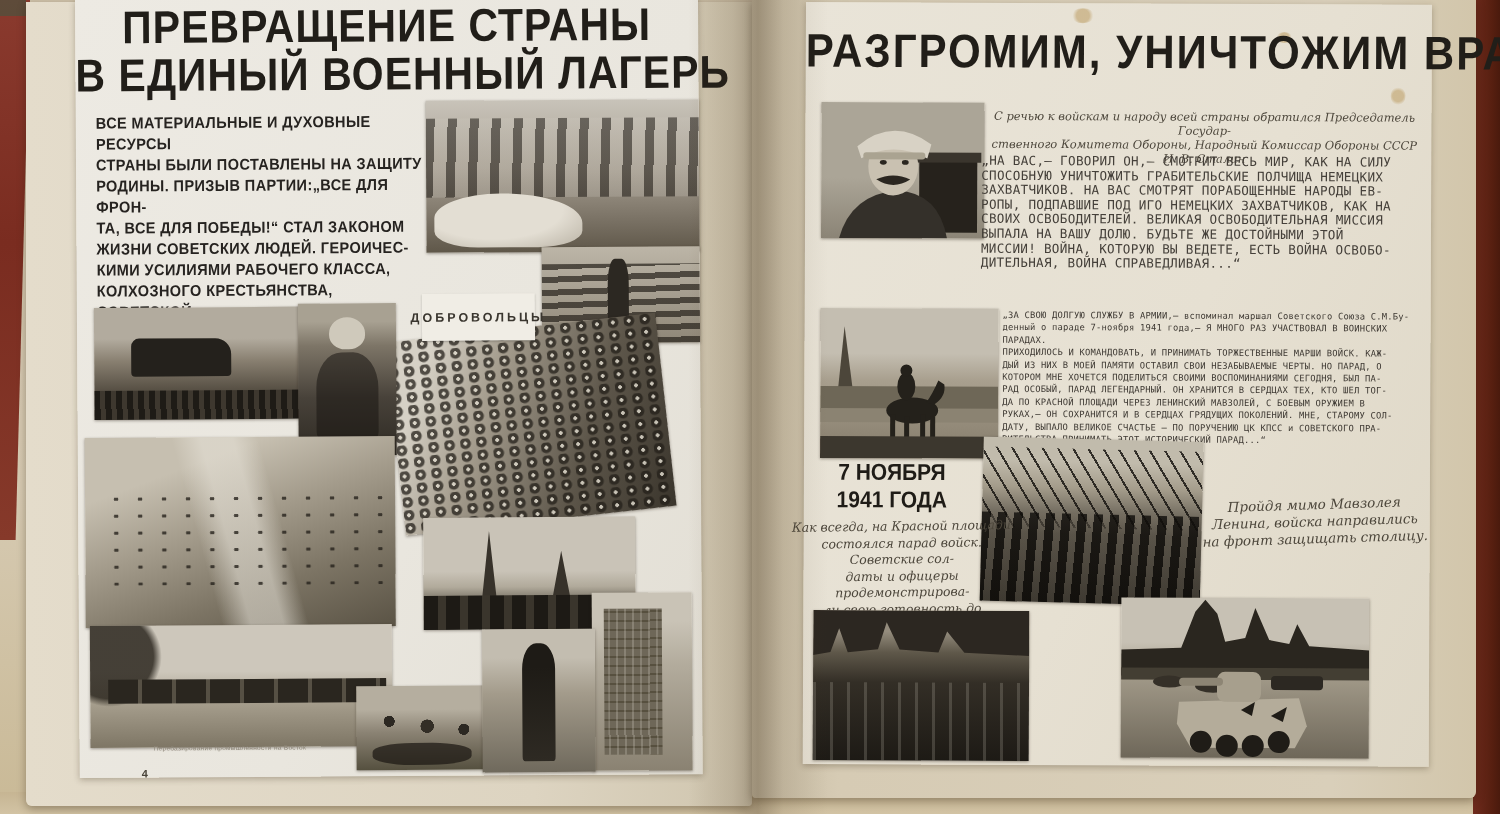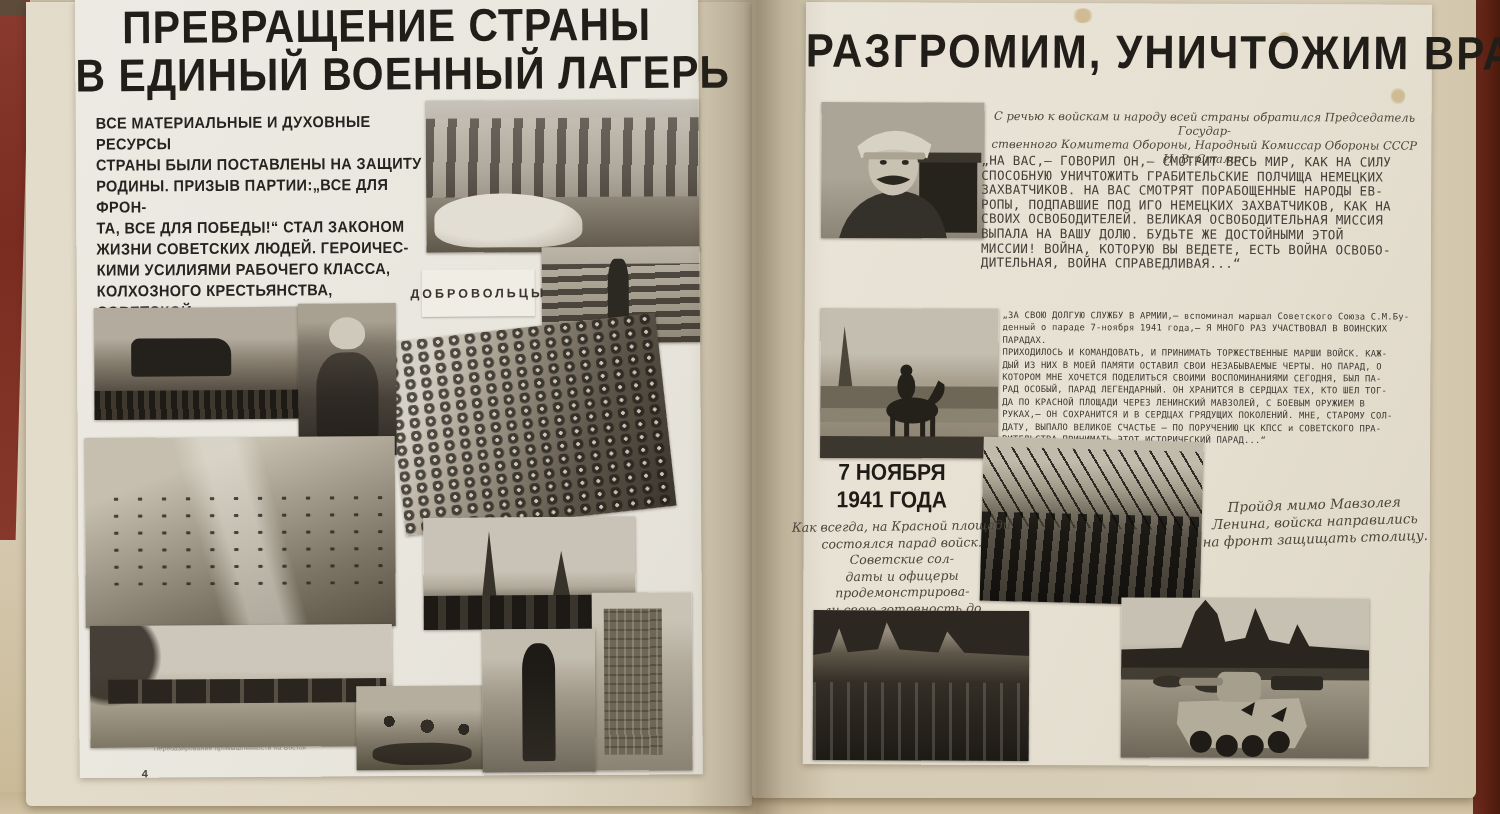--- a/index.html
+++ b/index.html
@@ -52,7 +52,7 @@
   .intro-script{left:176px;top:106px;width:446px;font-size:11.5px;line-height:14px;text-align:center;}
   .hand-parade{left:-14px;top:516px;width:226px;font-size:12.5px;line-height:16.5px;text-align:center;transform:rotate(-1deg);}
   .hand-maus{left:398px;top:492px;width:226px;font-size:13.5px;line-height:17px;text-align:center;transform:rotate(-2deg);}
-  .vol-label{position:absolute;left:345px;top:272px;width:113px;height:47px;background:#f0ede5;
+  .vol-label{position:absolute;left:345px;top:296px;width:113px;height:47px;background:#f0ede5;
       box-shadow:0 1px 2px rgba(0,0,0,.25);display:flex;align-items:center;justify-content:center;
       font-size:12.5px;font-weight:bold;letter-spacing:3px;color:#3a362f;}
   .date-label{position:absolute;left:30px;top:458px;width:116px;text-align:center;

